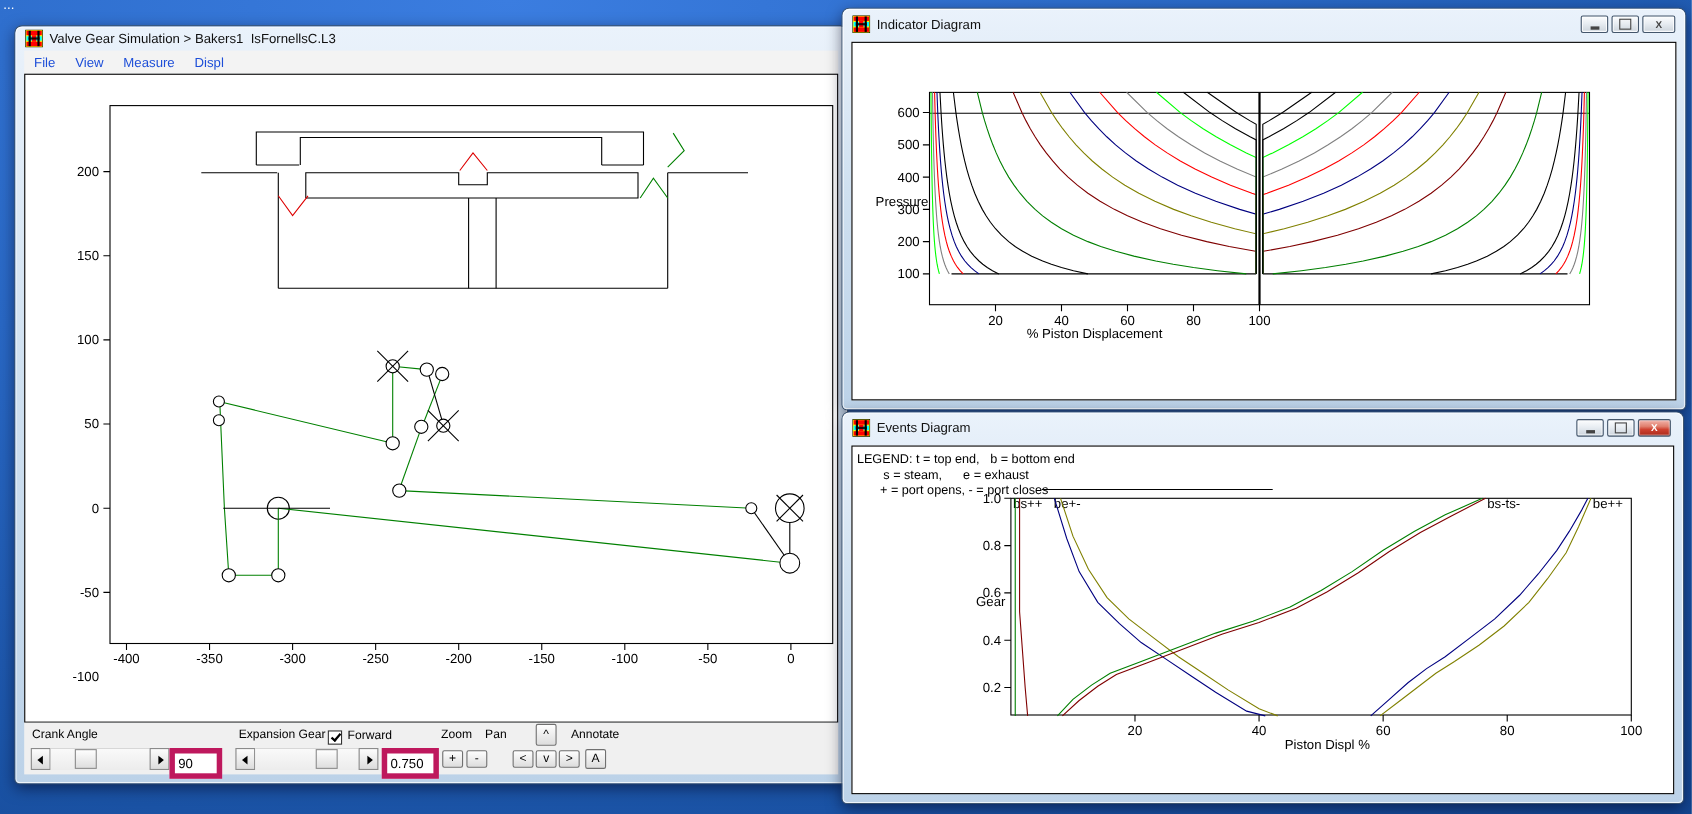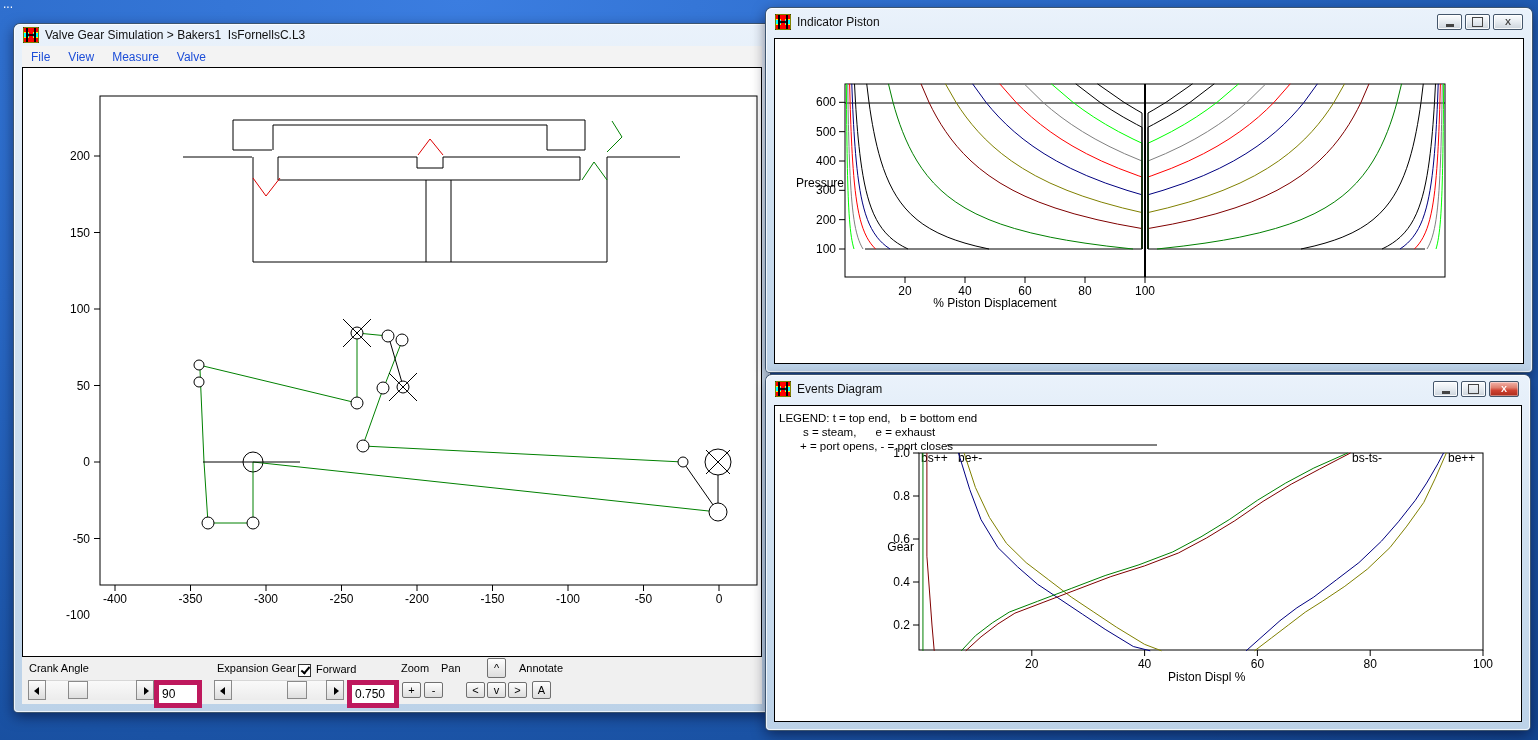--- a/index.html
+++ b/index.html
@@ -230,7 +230,7 @@
           <rect x="3" y="7" width="10" height="2" fill="#000" opacity="0.85"></rect>
         </svg>
       </span>
-      <span class="title">Indicator Piston</span>
+      <span class="title">Indicator Diagram</span>
       <span class="winbtns">
         <button class="wbtn">
             <i class="g-min"></i>

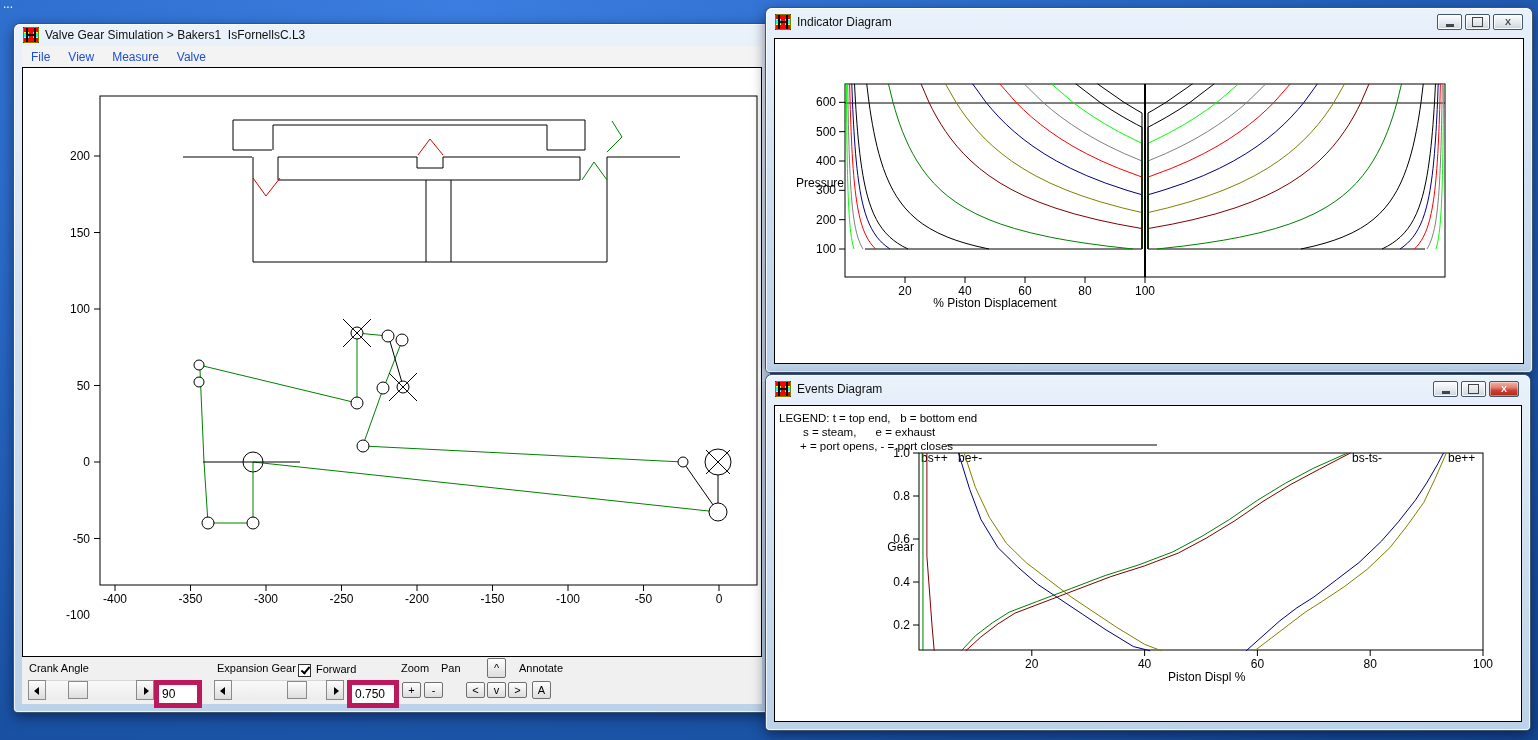--- a/index.html
+++ b/index.html
@@ -85,7 +85,7 @@
       <span class="menu-item">File</span>
       <span class="menu-item">View</span>
       <span class="menu-item">Measure</span>
-      <span class="menu-item">Valve</span>
+      <span class="menu-item">Displ</span>
     </div>
     <div class="client" id="main-client">
       <svg id="main-plot" viewBox="23 68 738 588" width="738" height="588">

